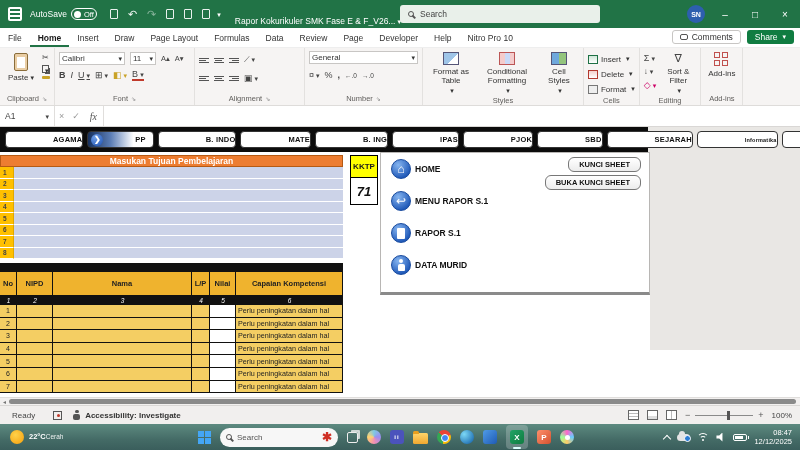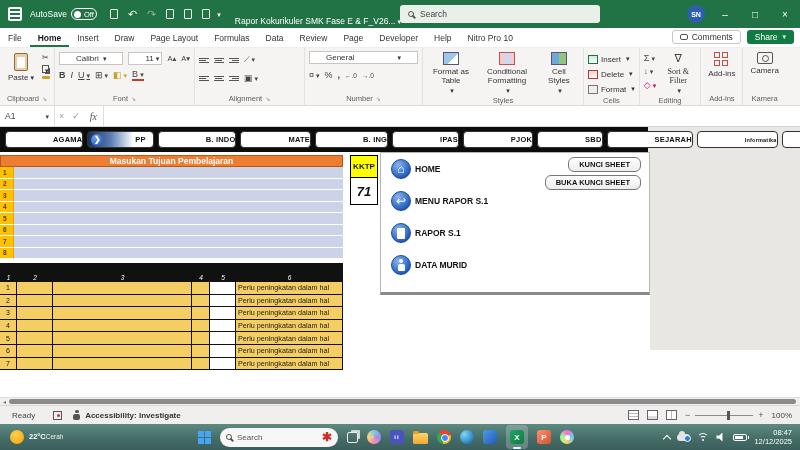--- a/index.html
+++ b/index.html
@@ -44,7 +44,7 @@
   .mi{font-size:8px;color:#444;}
   .copy-ic{width:7px;height:8px;border:1px solid #555;box-shadow:2px 2px 0 -1px #555;display:inline-block;}
   .brush-ic{width:8px;height:3px;background:#c9a227;display:inline-block;border-radius:1px;}
-  .selbox{border:1px solid #c8c6c4;background:#fff;height:13px;display:flex;align-items:center;justify-content:space-between;padding:0 16px;font-size:8px;}
+  .selbox{border:1px solid #c8c6c4;background:#fff;height:13px;display:flex;align-items:center;justify-content:space-between;padding:0 2px;font-size:8px;}
   .fontrow,.alnrow,.numrow{display:flex;align-items:center;gap:5px;height:14px;}
   .glyph{font-size:9px;color:#444;}
   .bars{display:inline-flex;flex-direction:column;gap:1px;width:10px;}

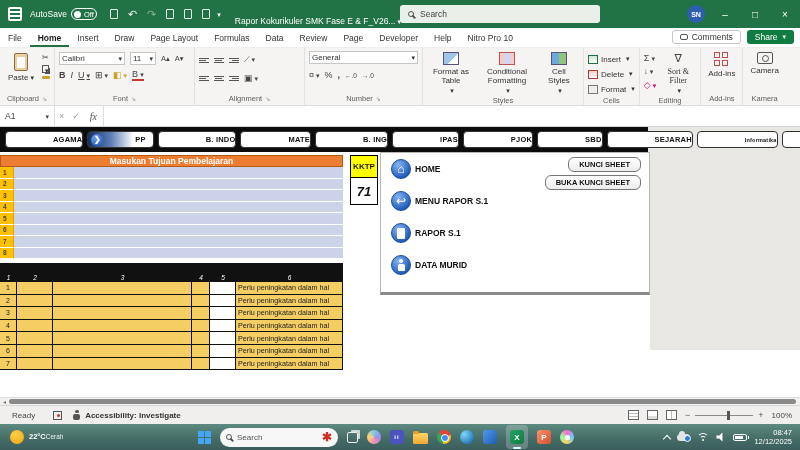--- a/index.html
+++ b/index.html
@@ -397,7 +397,7 @@
         </div>
         <div class="two-line dd">
             <span class="glyph" style="font-size:11px;">∇</span>
-            <span style="width:30px;font-family:Liberation Serif, serif;">Sort &amp; Filter</span>
+            <span style="width:30px;">Sort &amp; Filter</span>
           </div>
       </div>
       <div class="rg-label">

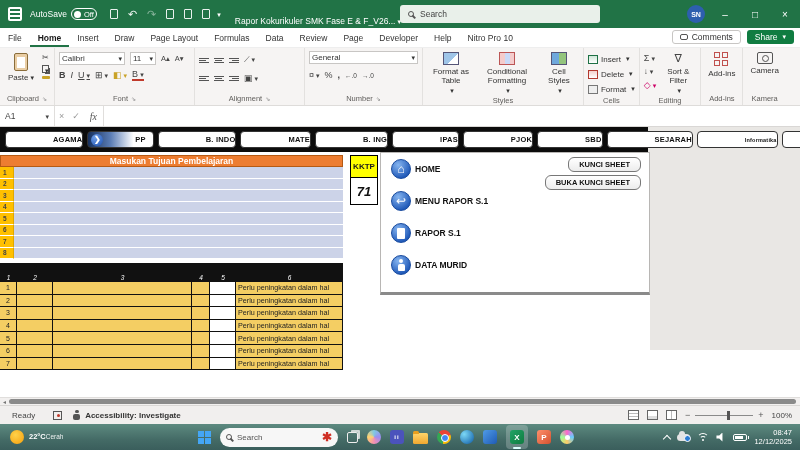--- a/index.html
+++ b/index.html
@@ -422,17 +422,6 @@
         </div>
     </div>
 
-    <div class="rg" style="border-right:none;">
-      <div class="rg-body" style="justify-content:center;">
-        <div class="two-line">
-            <span class="bigcam"></span>
-            <span>Camera</span>
-          </div>
-      </div>
-      <div class="rg-label">
-          <span>Kamera</span>
-        </div>
-    </div>
     <span class="collapse dd"></span>
   </div>
 

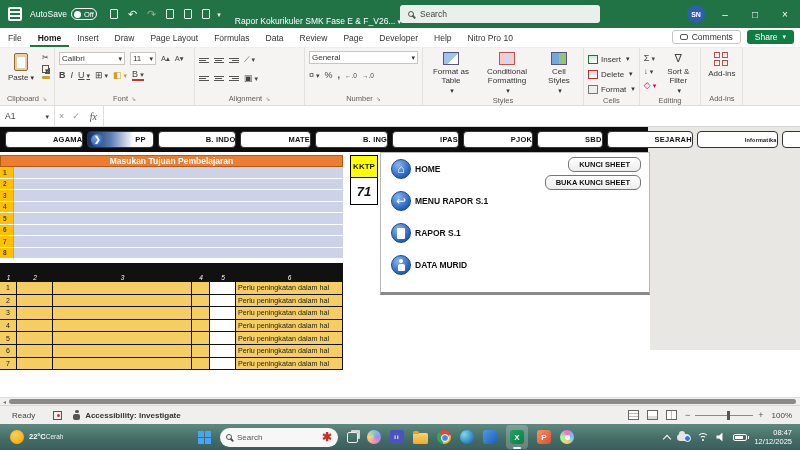--- a/index.html
+++ b/index.html
@@ -534,6 +534,14 @@
 
     <div class="mtable">
       <div class="mt-topbar"></div>
+      <div class="mt-row mt-head">
+        <span>No</span>
+        <span>NIPD</span>
+        <span>Nama</span>
+        <span>L/P</span>
+        <span>Nilai</span>
+        <span>Capaian Kompetensi</span>
+      </div>
       <div class="mt-row mt-nums">
         <span>1</span>
         <span>2</span>

